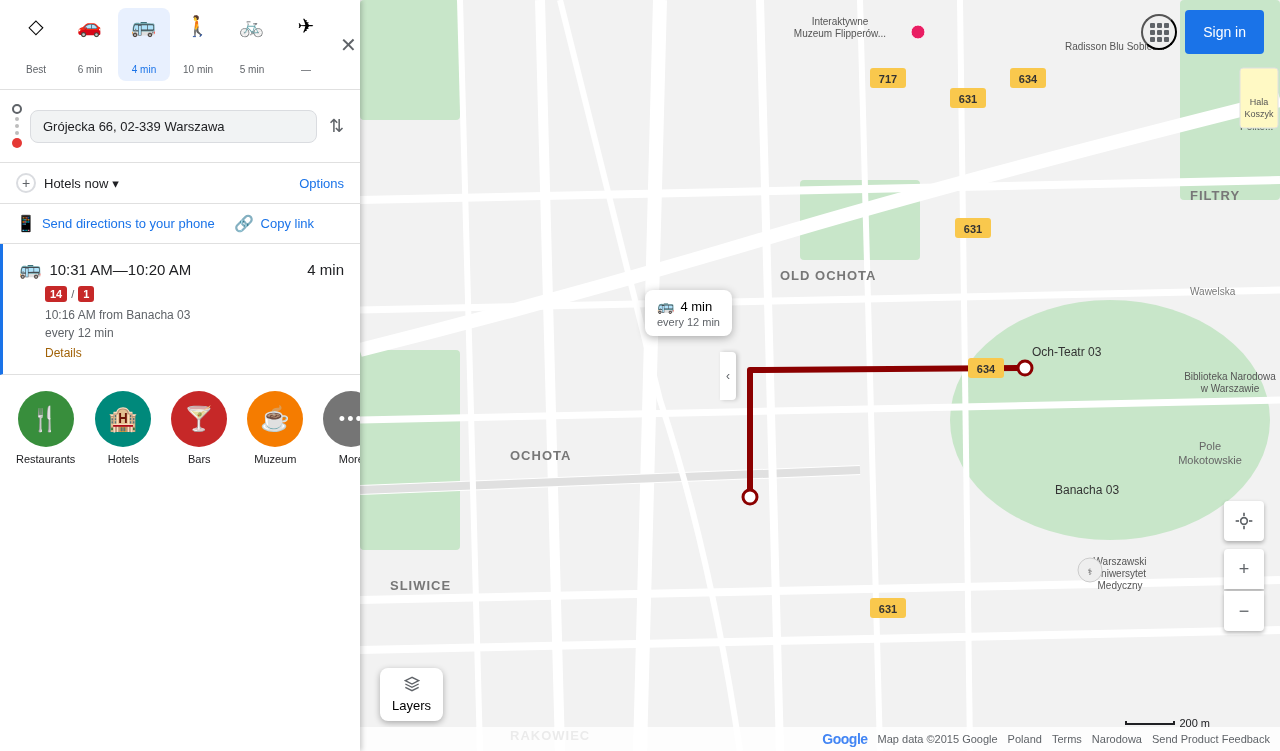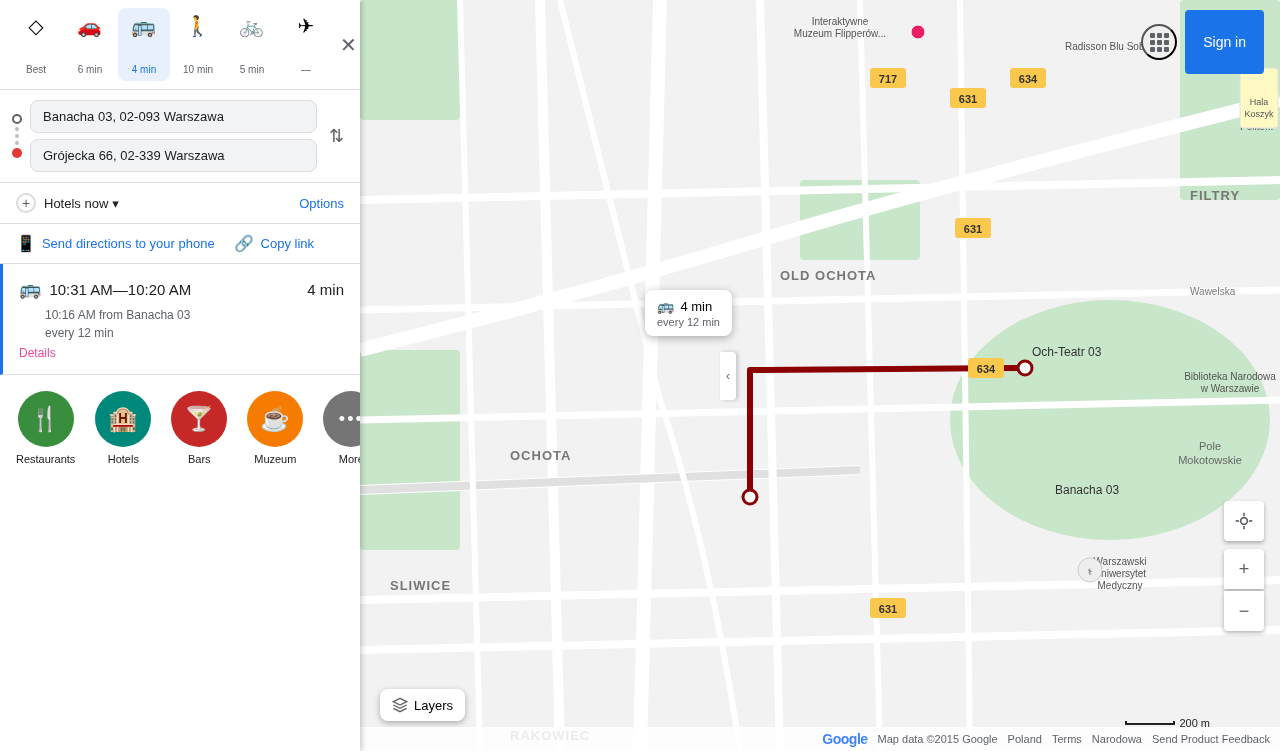--- a/index.html
+++ b/index.html
@@ -333,7 +333,7 @@
       background: #1a73e8;
       color: white;
       border: none;
-      padding: 24px 18px;
+      padding: 14px 18px;
       border-radius: 4px;
       font-size: 14px;
       font-weight: 500;

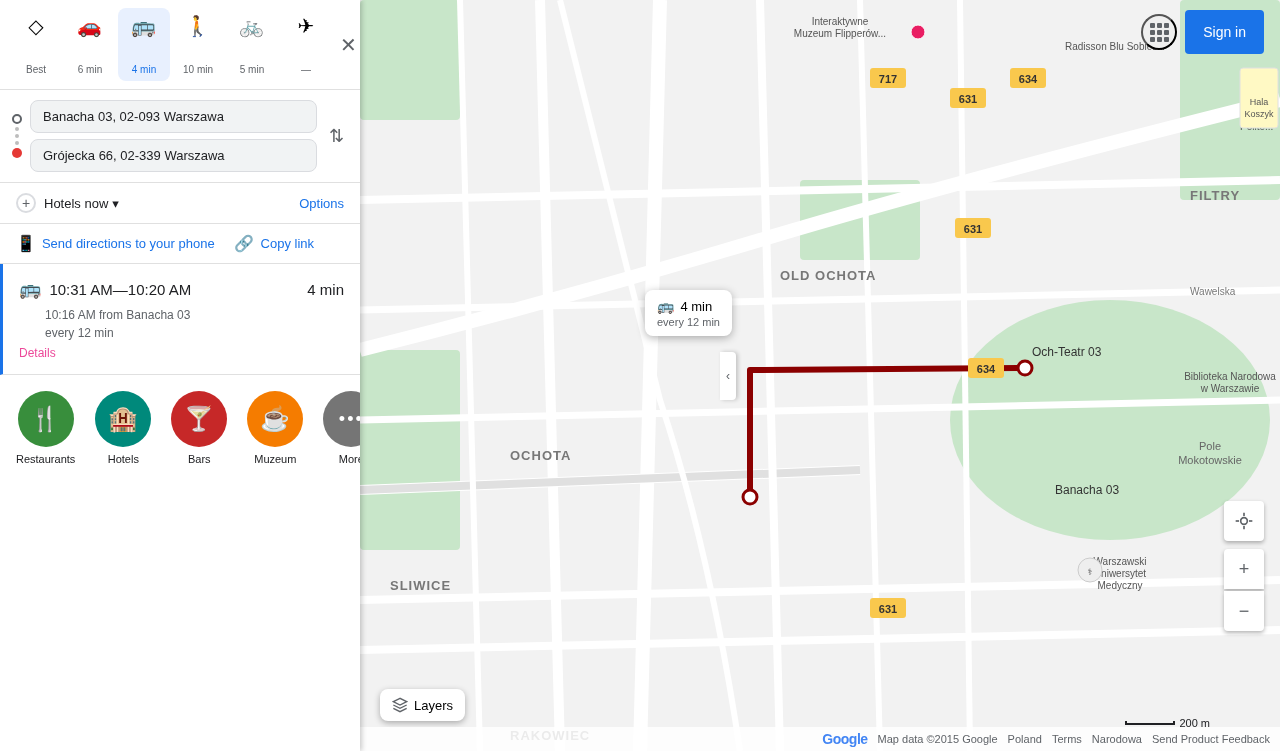--- a/index.html
+++ b/index.html
@@ -547,7 +547,6 @@
       <div class="dot-destination"></div>
     </div>
     <div class="inputs-fields">
-      <input class="route-input" type="text" value="Banacha 03, 02-093 Warszawa" style="">
       <input class="route-input" type="text" value="Grójecka 66, 02-339 Warszawa" style="">
     </div>
     <button class="swap-btn" title="Swap">⇅</button>

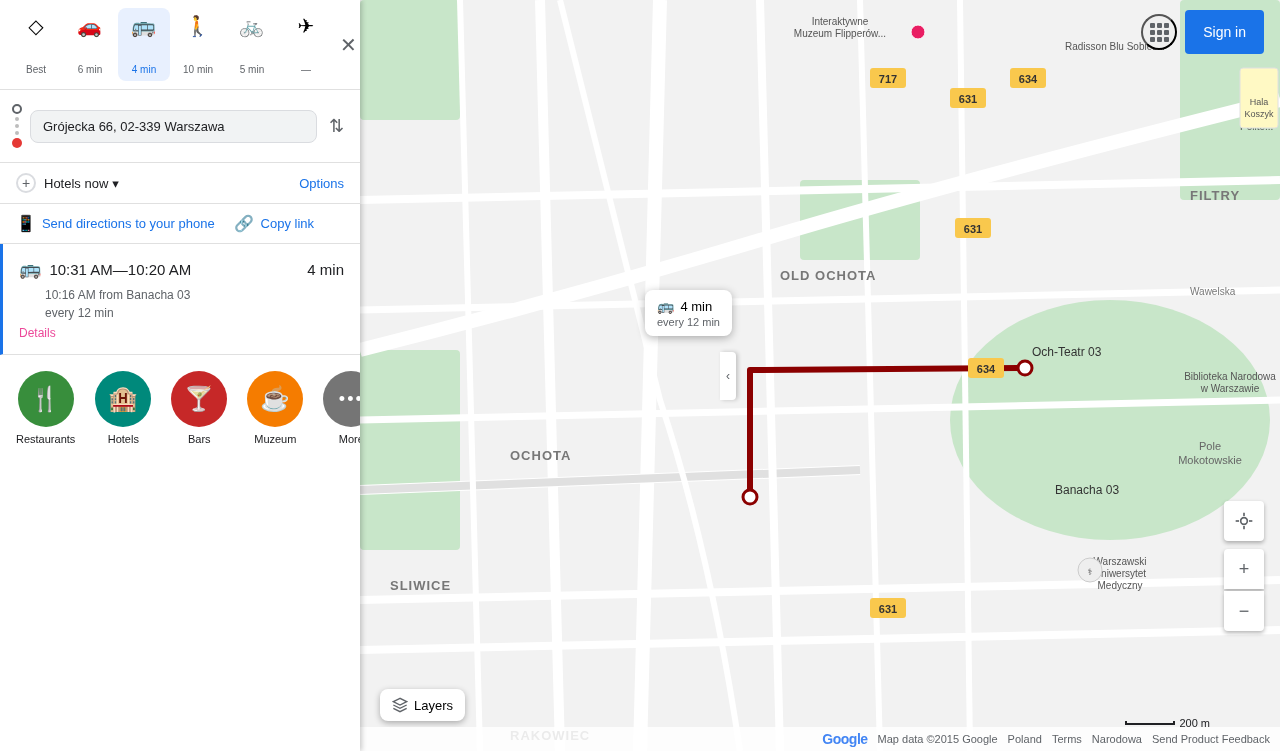--- a/index.html
+++ b/index.html
@@ -577,6 +577,11 @@
       <span class="bus-icon-sm">🚌</span>
       <span class="route-time-range">10:31 AM—10:20 AM</span>
       <span class="route-duration">4 min</span>
+    </div>
+    <div class="route-badge-row">
+      <span class="badge-14">14</span>
+      <span style="font-size:11px;color:#5f6368;">/</span>
+      <span class="badge-1">1</span>
     </div>
     <div class="route-detail-text">
       <div>10:16 AM from Banacha 03</div>

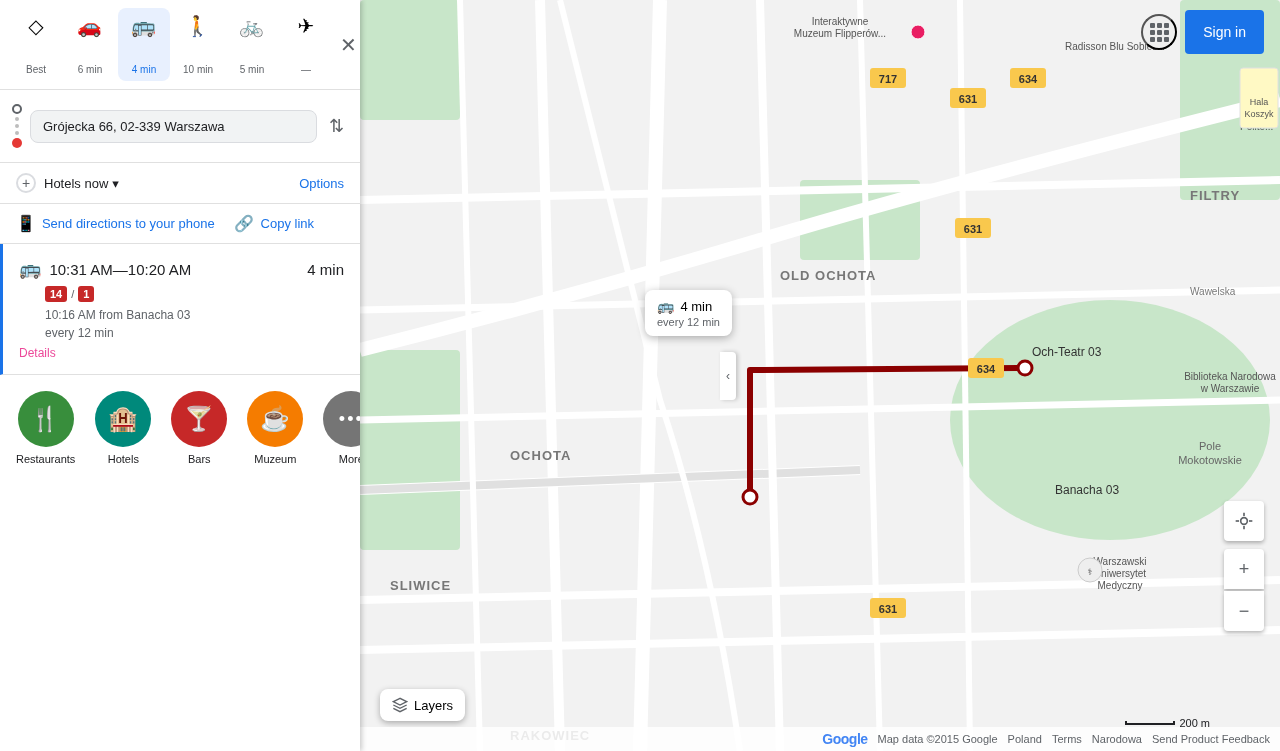--- a/index.html
+++ b/index.html
@@ -241,9 +241,10 @@
       line-height: 1.5;
     }
     .details-link {
-      color: #ec4899;
+      color: #a16207;
       font-size: 12px;
       cursor: pointer;
+      margin-left: 26px;
       margin-top: 4px;
       display: block;
       background: none;

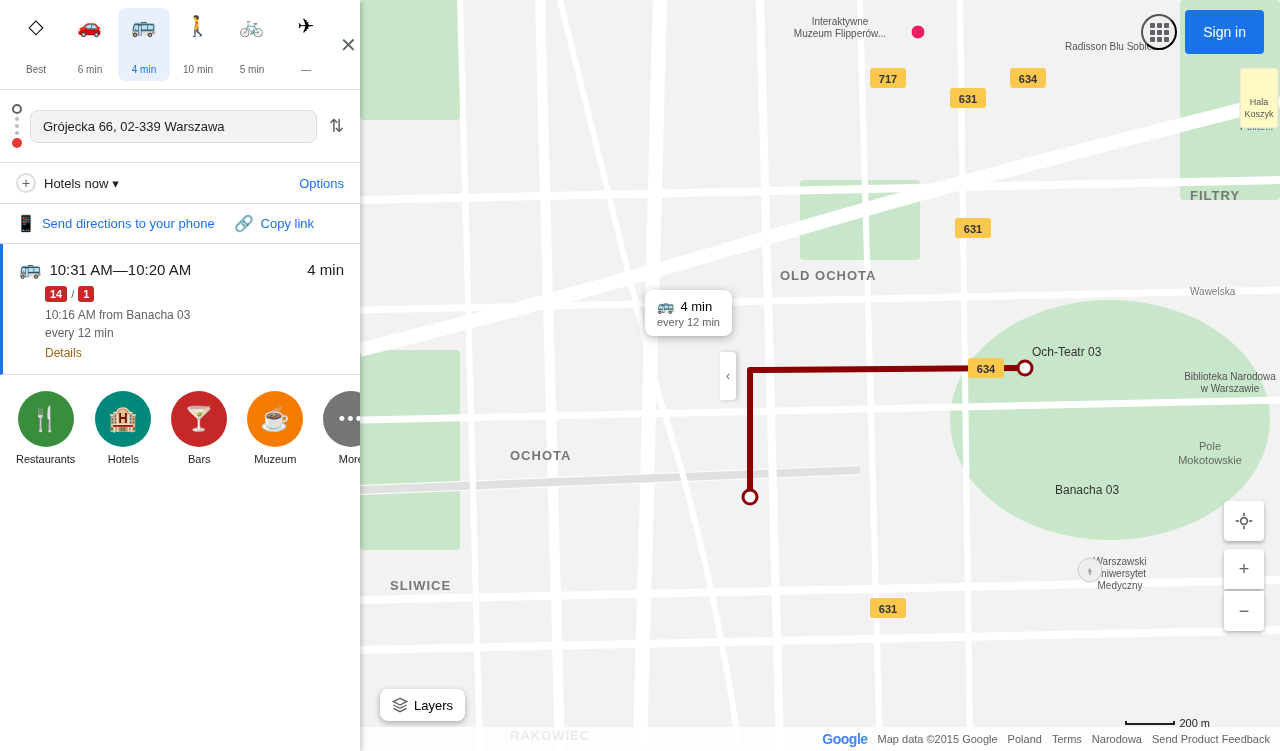--- a/index.html
+++ b/index.html
@@ -404,6 +404,7 @@
       font-size: 13px;
       font-weight: 500;
       z-index: 5;
+      flex-direction: column;
     }
 
     

